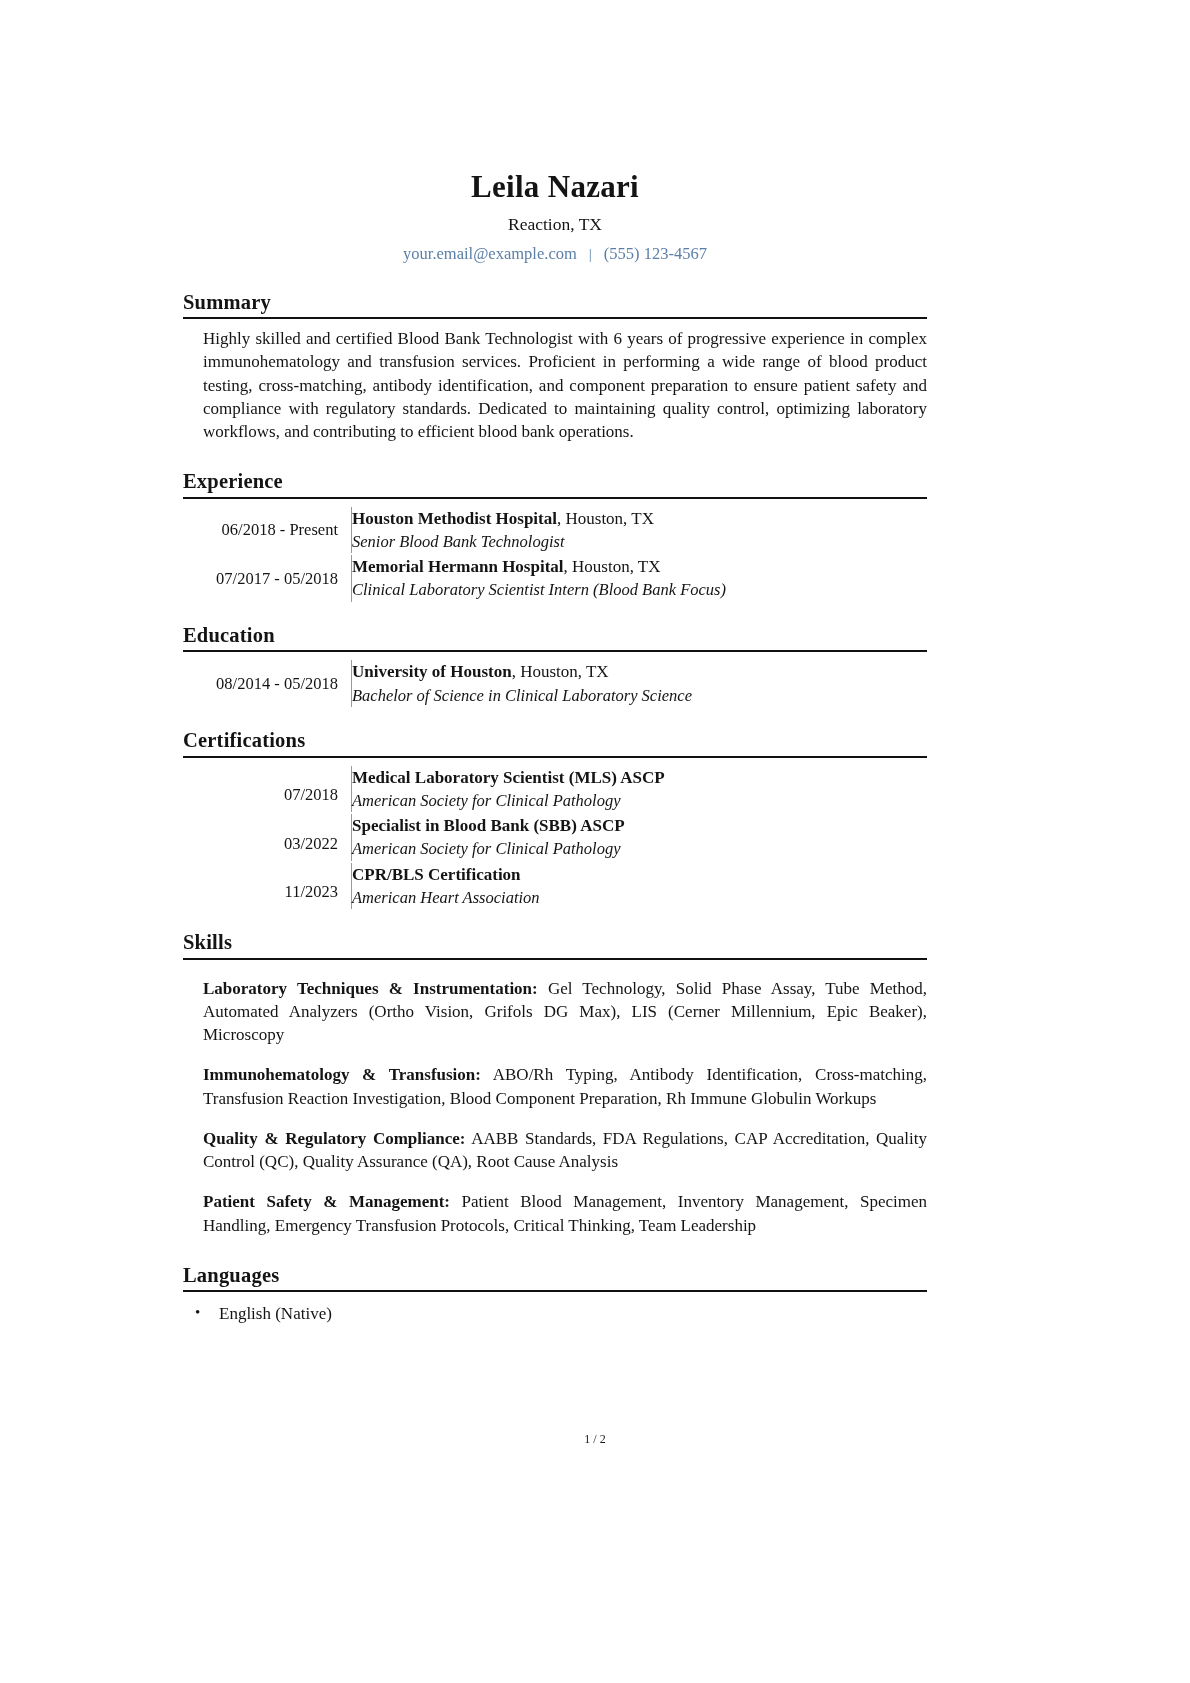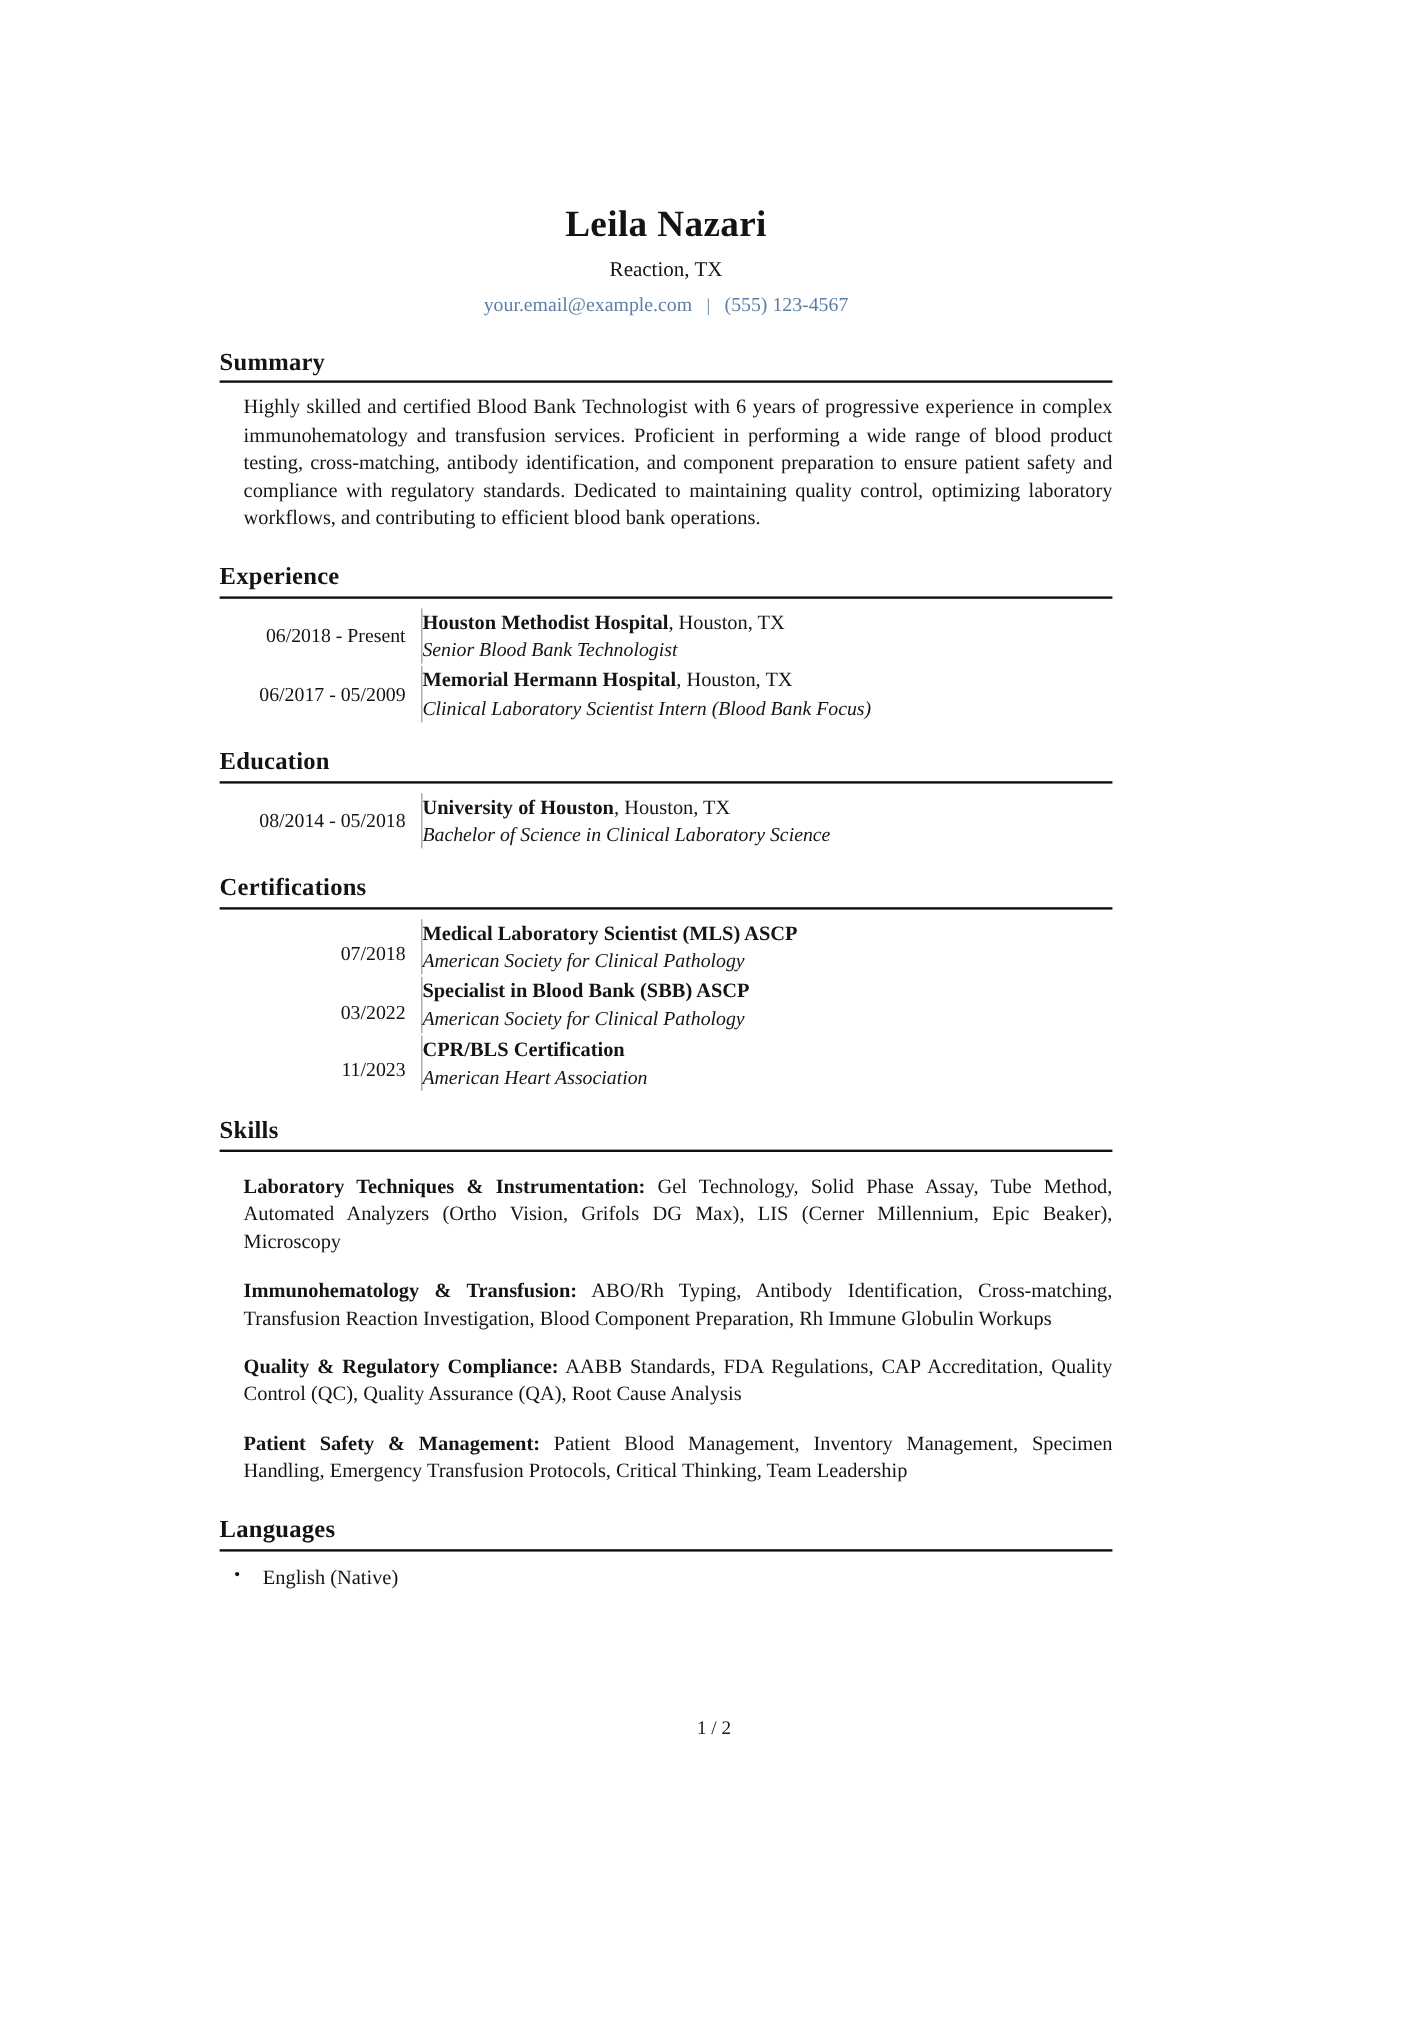--- a/index.html
+++ b/index.html
@@ -199,7 +199,7 @@
         </div>
 
         <div class="entry">
-          <div class="entry-date">06/2017 - 05/2009</div>
+          <div class="entry-date">07/2017 - 05/2018</div>
           <div class="entry-body">
             <div class="entry-heading"><span class="org">Memorial Hermann Hospital</span><span class="place">, Houston, TX</span></div>
             <div class="entry-sub">Clinical Laboratory Scientist Intern (Blood Bank Focus)</div>

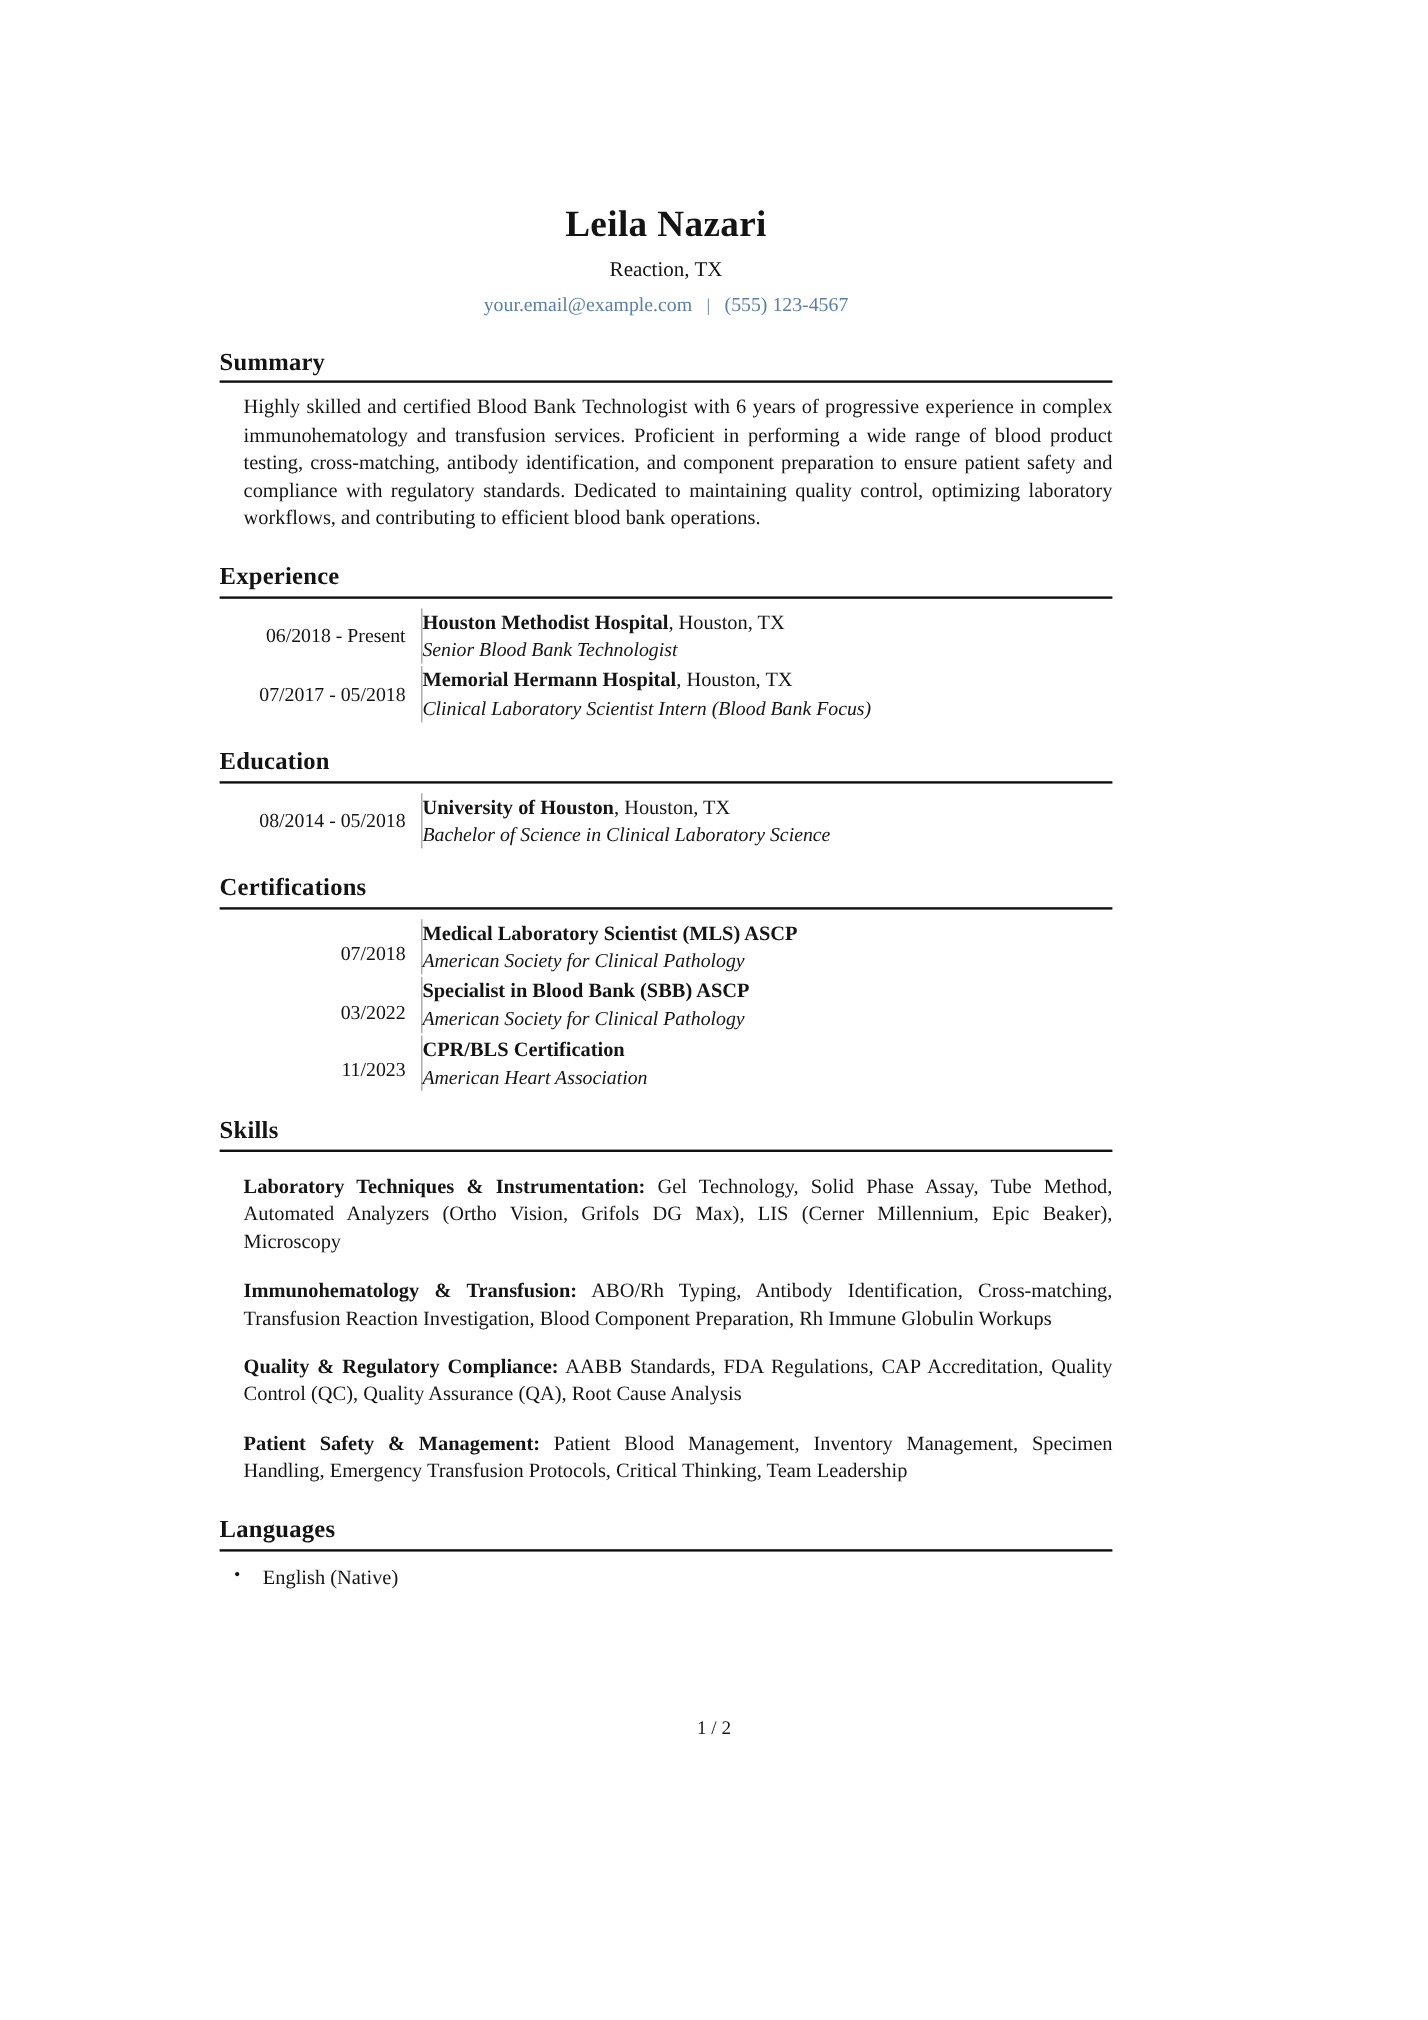--- a/index.html
+++ b/index.html
@@ -161,7 +161,7 @@
     top: 1432px;
     width: 1190px;
     text-align: center;
-    font-size: 16px;
+    font-size: 12px;
     color: #1a1a1a;
   }
 </style>

